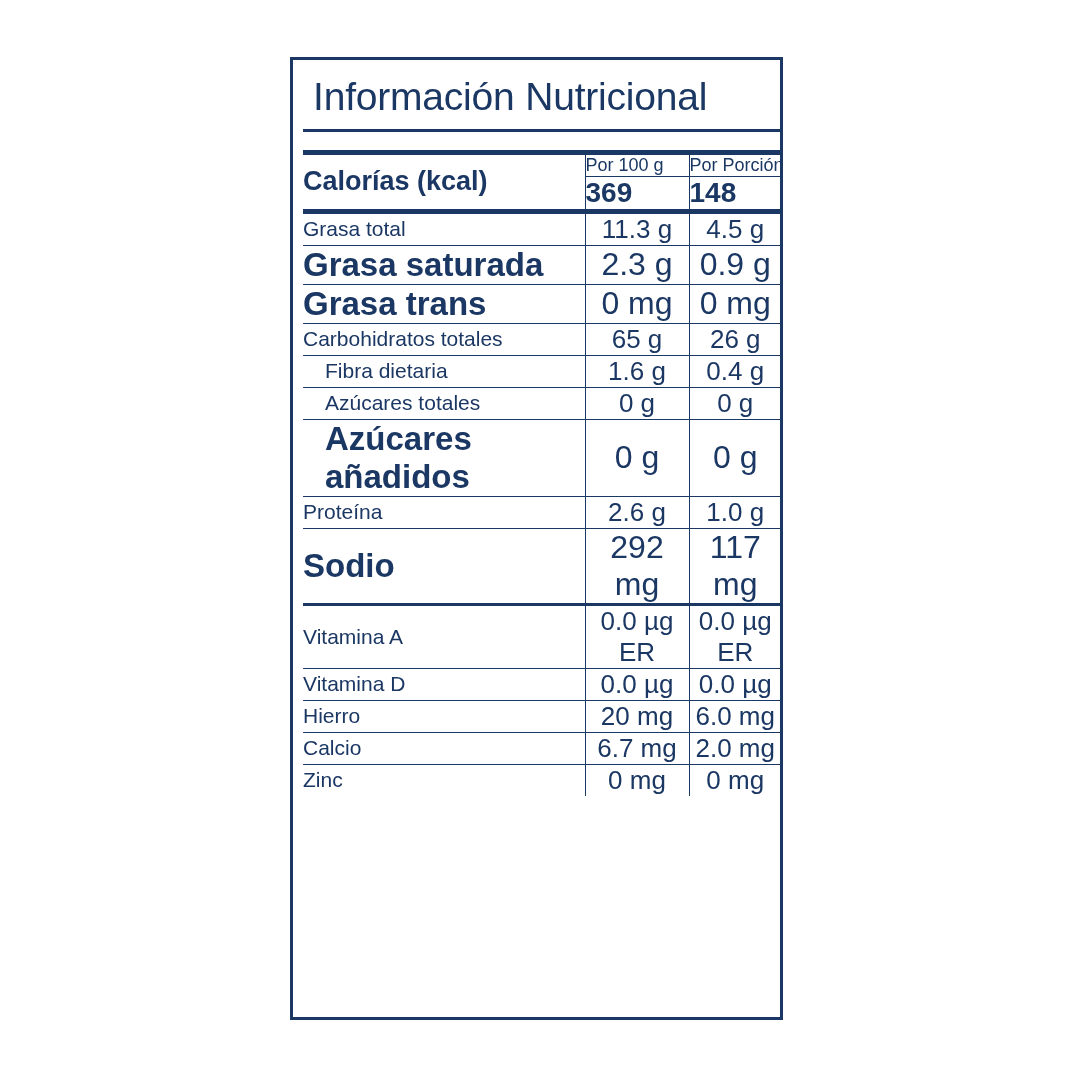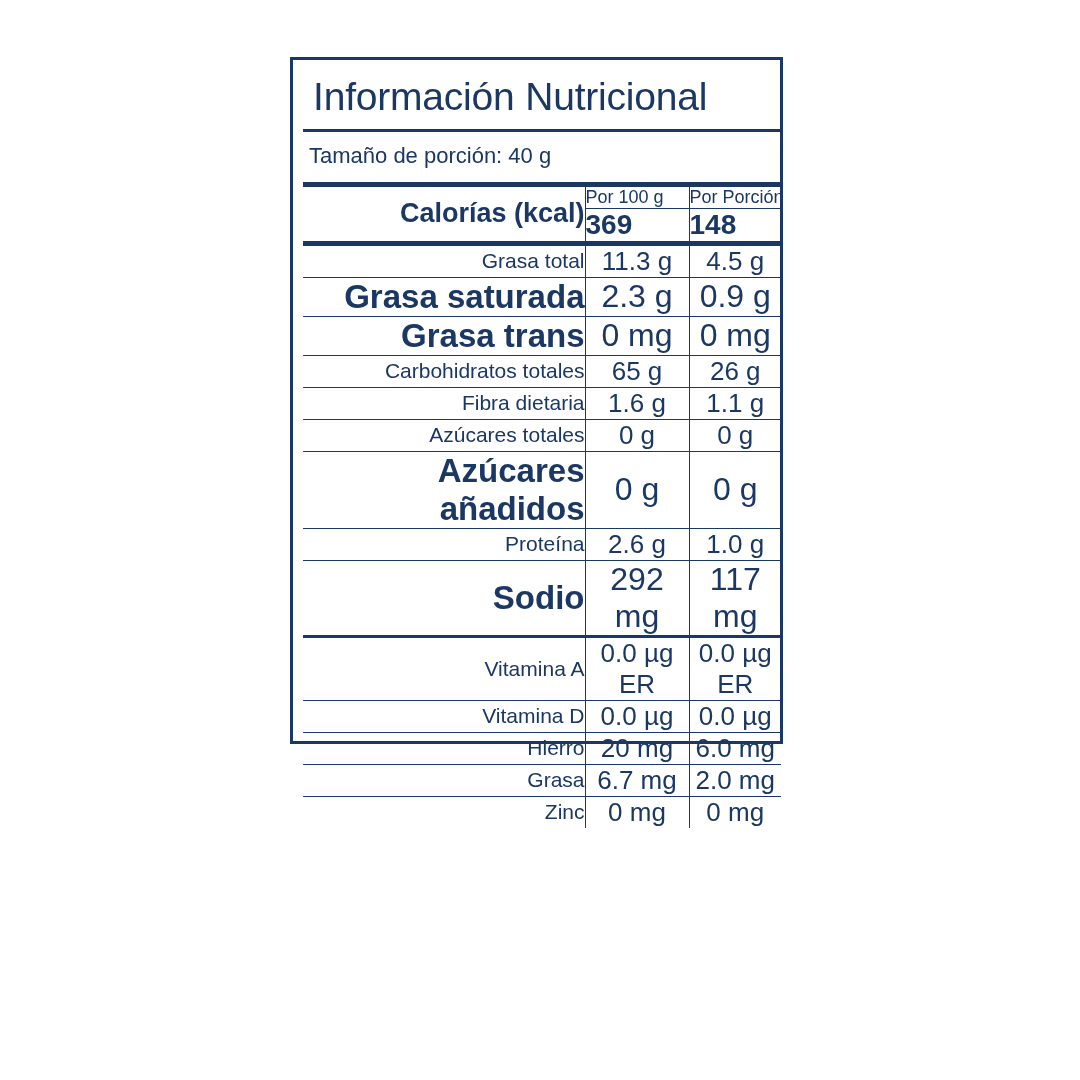--- a/index.html
+++ b/index.html
@@ -21,7 +21,7 @@
     left: 290px;
     top: 57px;
     width: 493px;
-    height: 687px;
+    height: 963px;
     box-sizing: border-box;
     border: 3px solid #1b3763;
     background: #ffffff;

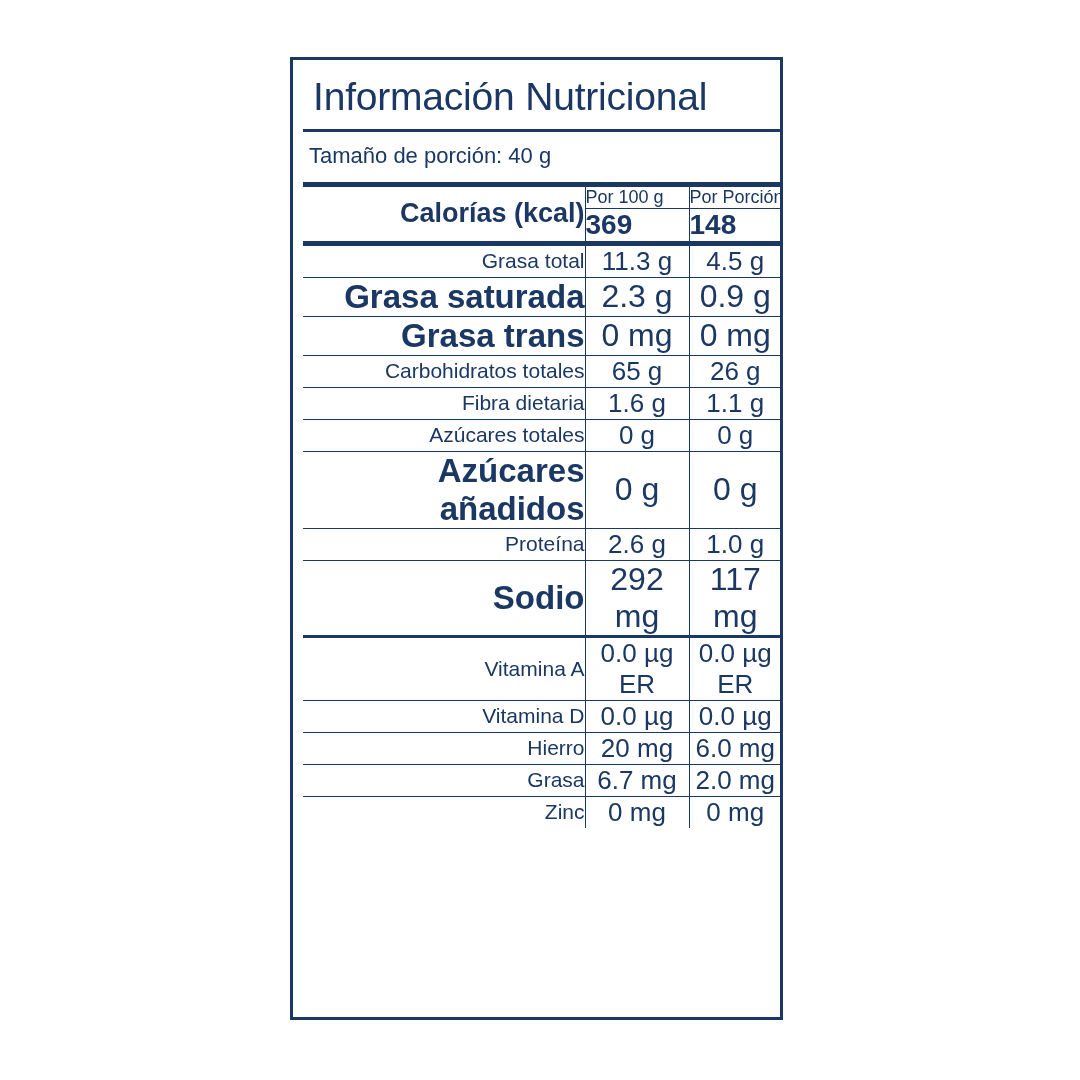--- a/index.html
+++ b/index.html
@@ -132,7 +132,6 @@
     <div class="title">Información Nutricional</div>
 
     <div class="serving">
-      <div>Tamaño de porción: 40 g</div>
     </div>
 
     <table class="nut">

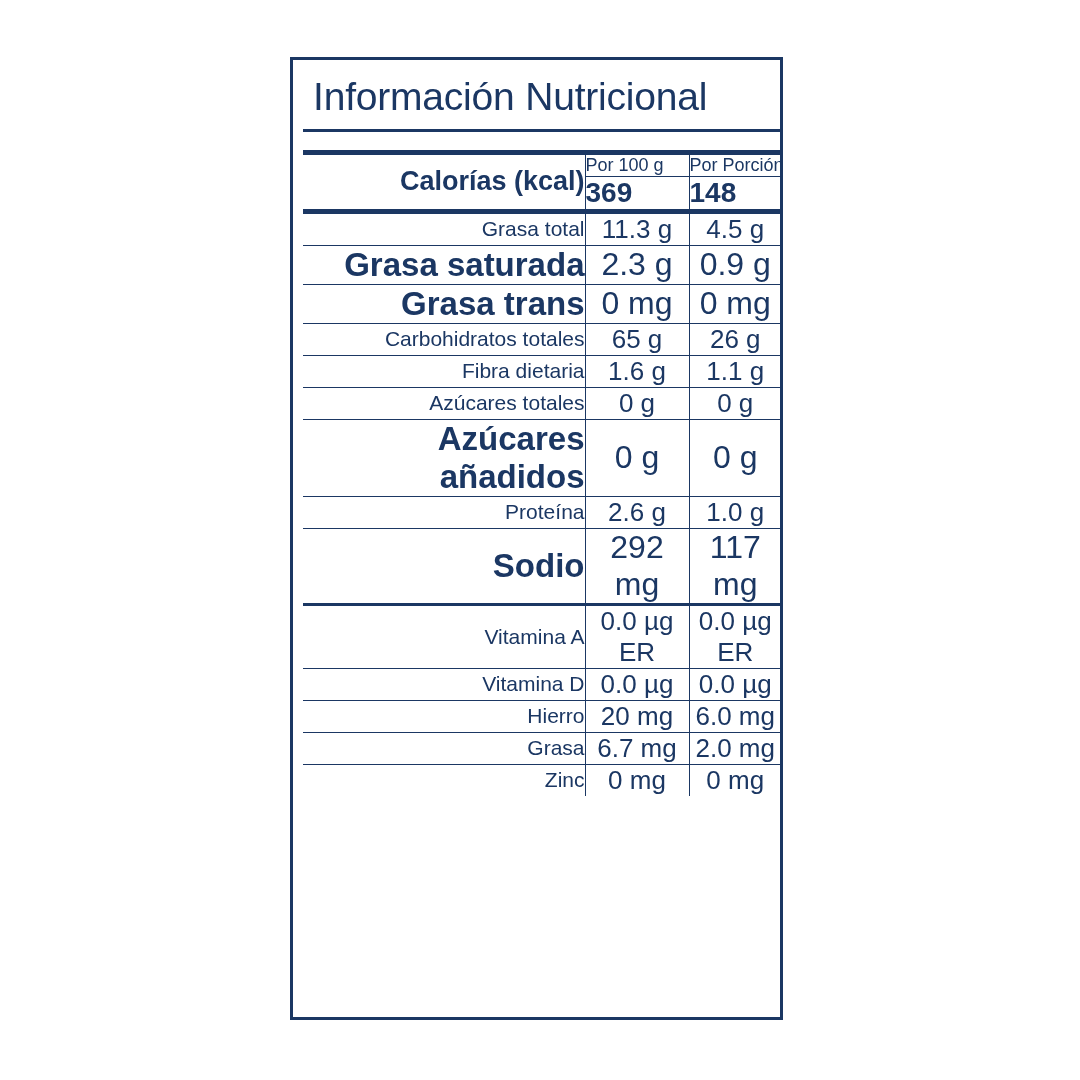--- a/index.html
+++ b/index.html
@@ -82,7 +82,6 @@
   .lbl {
     padding: 6px 0 6px 6px;
     font-size: 21px;
-    text-align: right;
   }
   .lbl.indent { padding-left: 22px; }
 

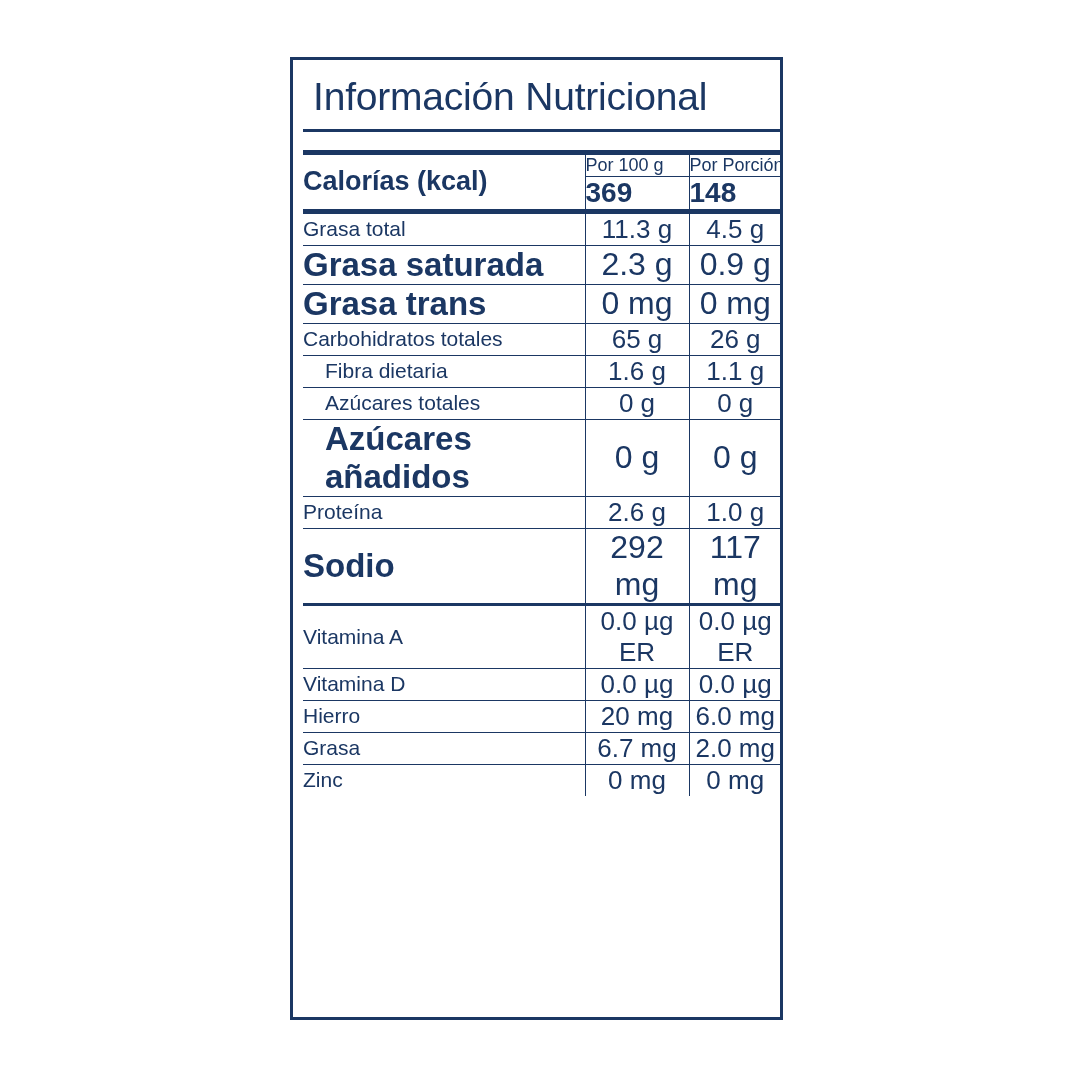--- a/index.html
+++ b/index.html
@@ -174,7 +174,7 @@
         <tr class="sep">
           <td class="lbl indent">Fibra dietaria</td>
           <td class="val">1.6 g</td>
-          <td class="val">1.1 g</td>
+          <td class="val">0.4 g</td>
         </tr>
         <tr class="sep">
           <td class="lbl indent">Azúcares totales</td>

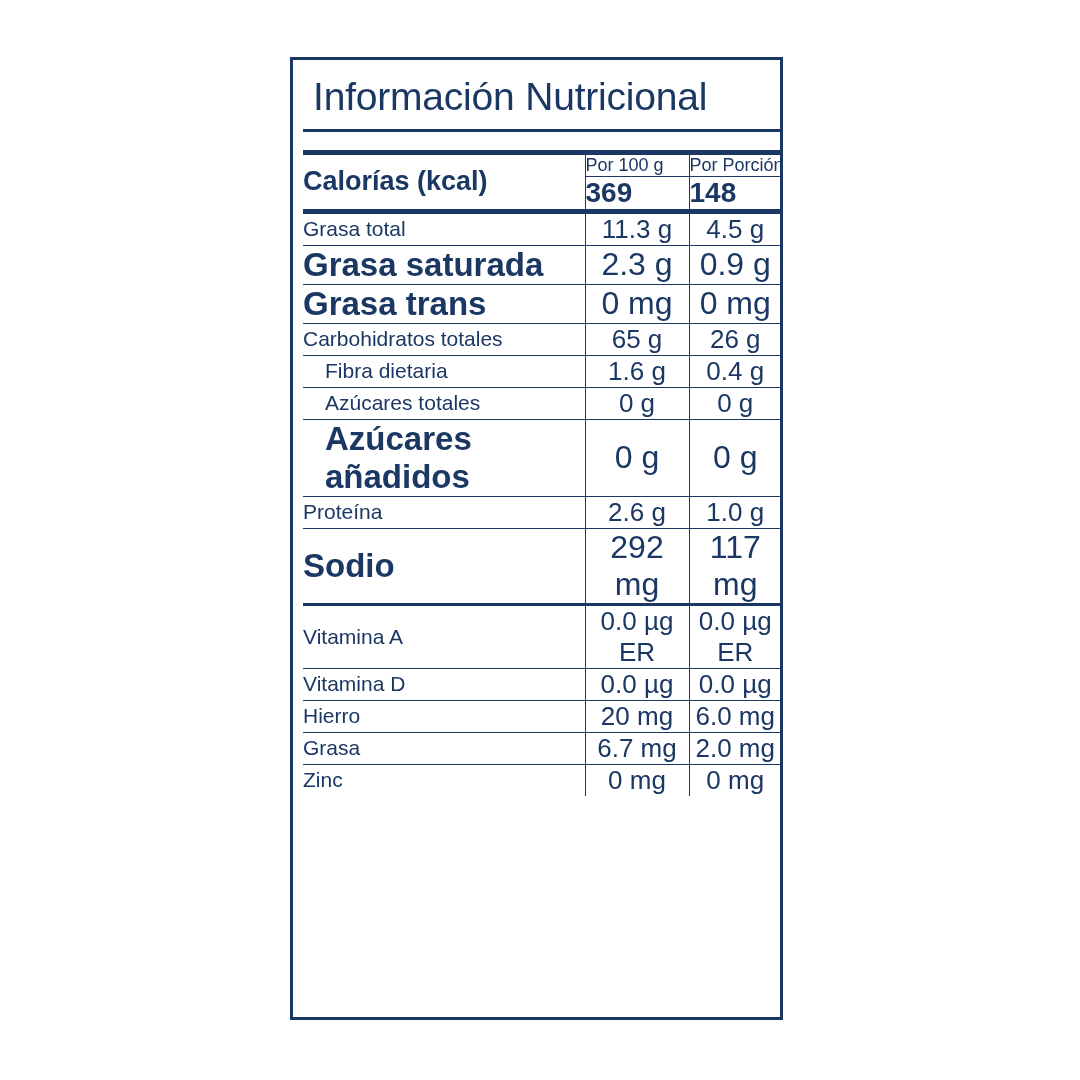--- a/index.html
+++ b/index.html
@@ -213,7 +213,7 @@
           <td class="val">6.0 mg</td>
         </tr>
         <tr class="sep">
-          <td class="lbl">Grasa</td>
+          <td class="lbl">Calcio</td>
           <td class="val">6.7 mg</td>
           <td class="val">2.0 mg</td>
         </tr>

